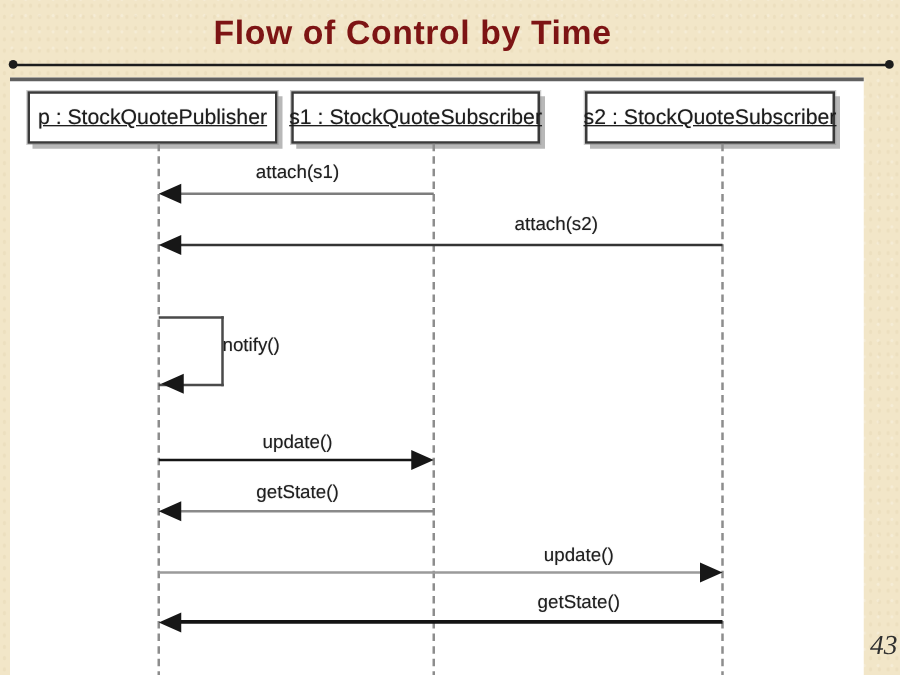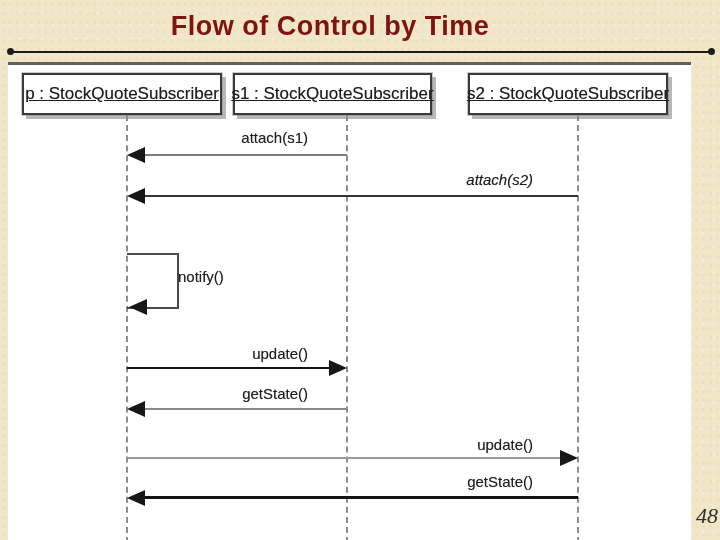--- a/index.html
+++ b/index.html
@@ -135,7 +135,7 @@
   <div class="panel">
 
     <div class="obj-box box-p">
-      <span>p : StockQuoteSubscriber</span>
+      <span>p : StockQuotePublisher</span>
     </div>
     <div class="obj-box box-s1">
       <span>s1 : StockQuoteSubscriber</span>

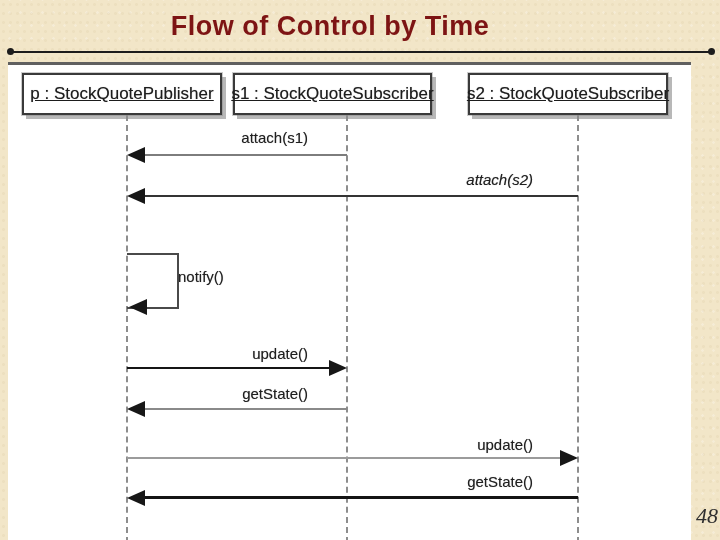--- a/index.html
+++ b/index.html
@@ -65,7 +65,7 @@
   .ll-s2{left:569px;}
   
   .msg-label{
-    position:absolute;width:140px;text-align:right;
+    position:absolute;width:140px;text-align:center;
     font-size:15px;color:#1f1f1f;
     text-shadow:0 0 0.7px rgba(40,40,40,0.5);
     white-space:nowrap;

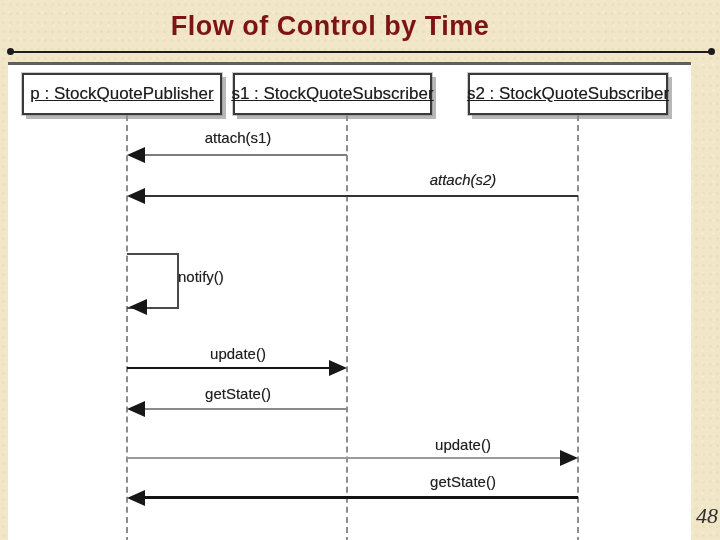--- a/index.html
+++ b/index.html
@@ -87,7 +87,7 @@
   .m1-line {left:136px;top:89px;width:203px;height:2px;background:#7d7d7d;}
   .m1-arrow{left:119px;top:82px;}
   
-  .m2-label{left:385px;top:106px;font-style:italic;}
+  .m2-label{left:367px;top:106px;}
   .m2-line {left:136px;top:130px;width:434px;height:2px;background:#343434;}
   .m2-arrow{left:119px;top:123px;}
   

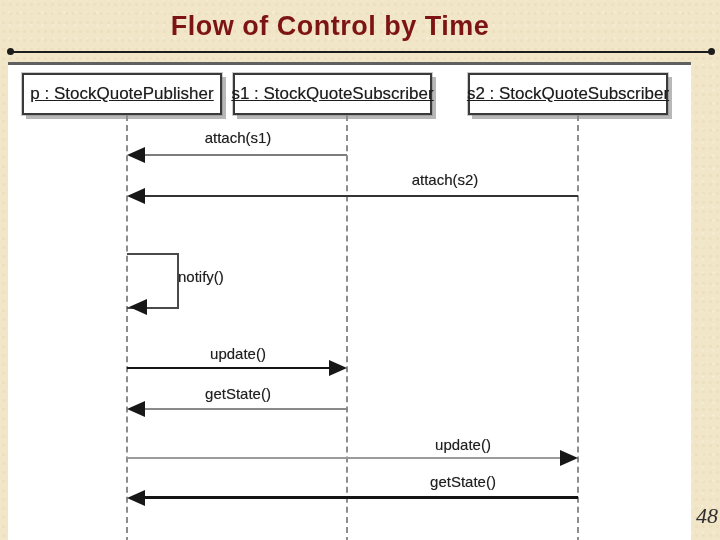--- a/index.html
+++ b/index.html
@@ -178,7 +178,7 @@
 
   </div>
 
-  <div class="page-number">48</div>
+  <div class="page-number">43</div>
 
 </div>
 

